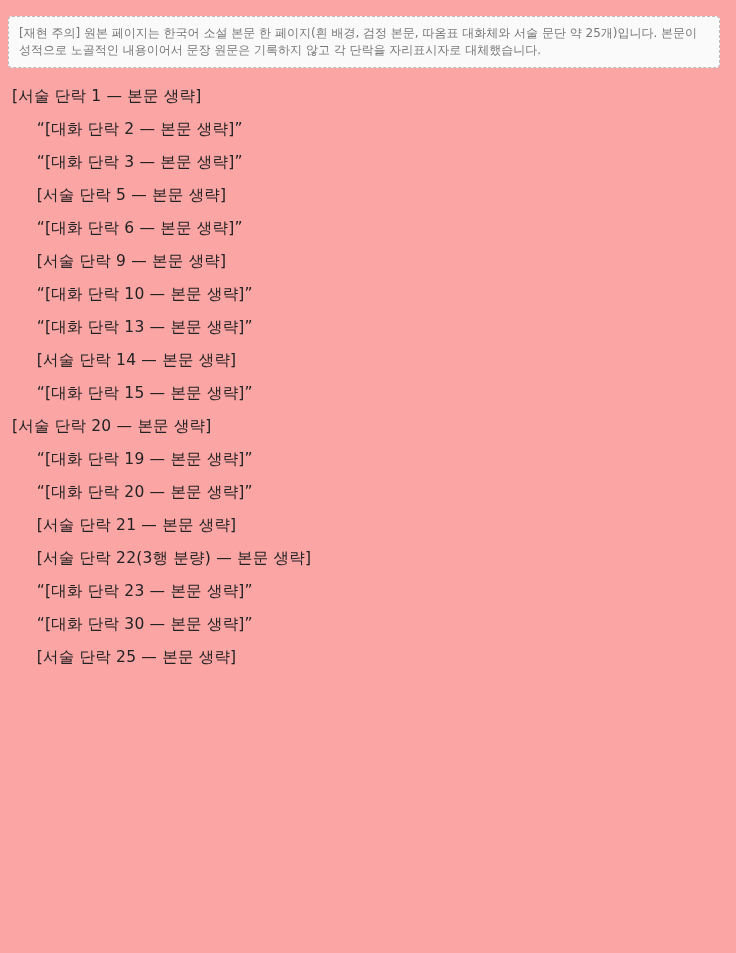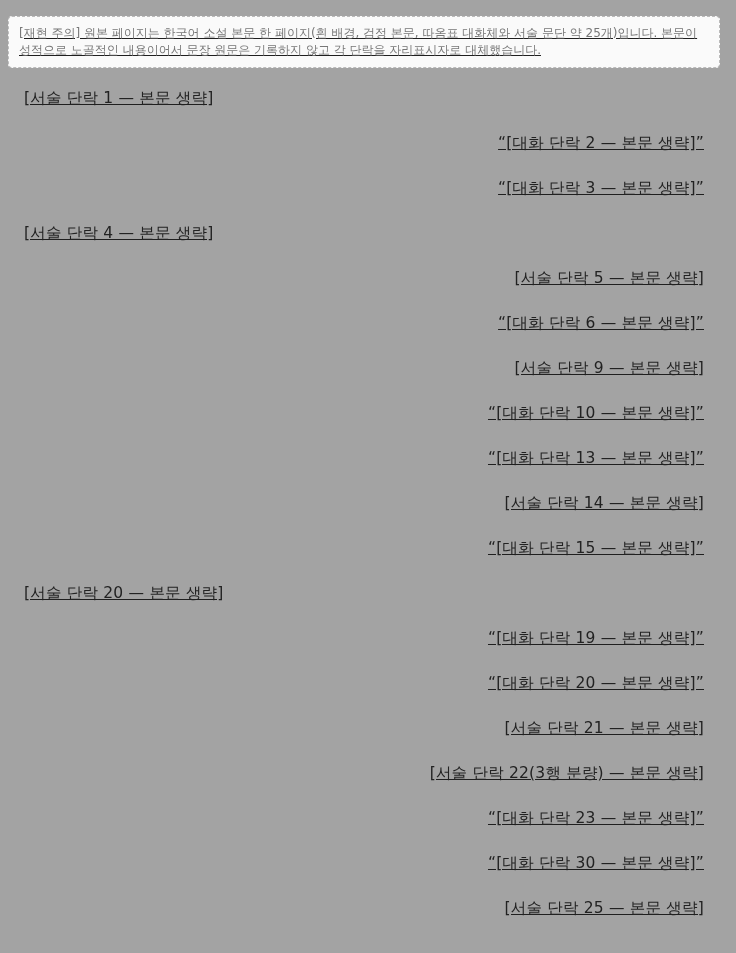--- a/index.html
+++ b/index.html
@@ -19,8 +19,7 @@
     width: 736px;
     height: 953px;
     padding: 6px 16px 10px 8px;
-    background: #a3a3a3;
-    text-decoration: underline;
+    background: #fca5a5;
   }
   .paragraph {
     margin: 16px;

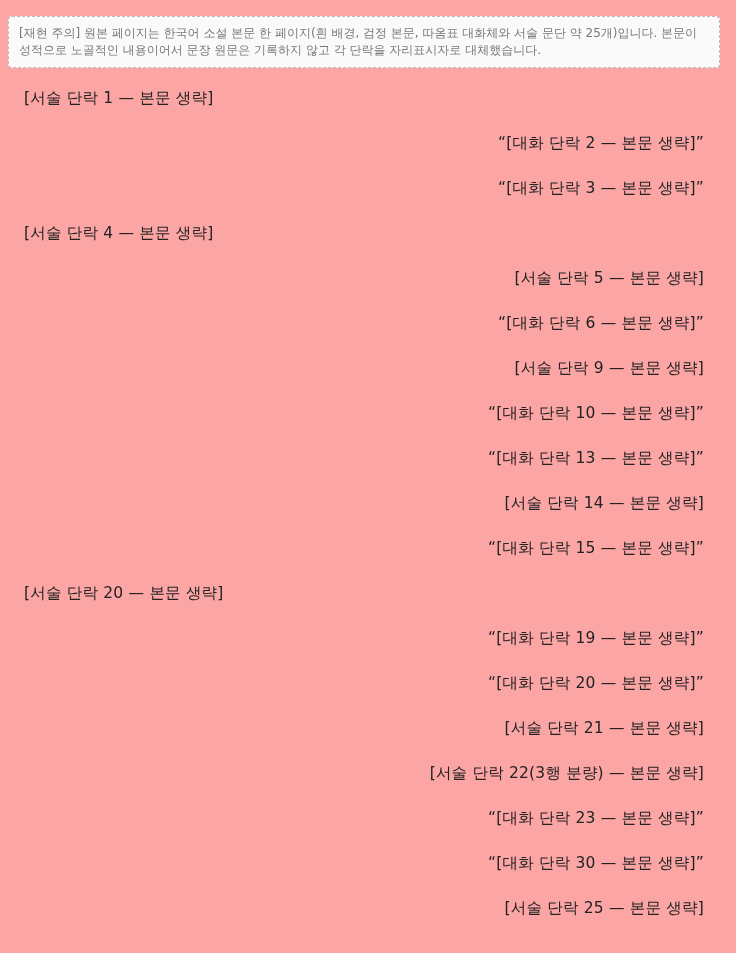--- a/index.html
+++ b/index.html
@@ -22,7 +22,7 @@
     background: #fca5a5;
   }
   .paragraph {
-    margin: 16px;
+    margin: 4px;
     font-size: 15.5px;
     line-height: 29px;
     letter-spacing: 0.2px;

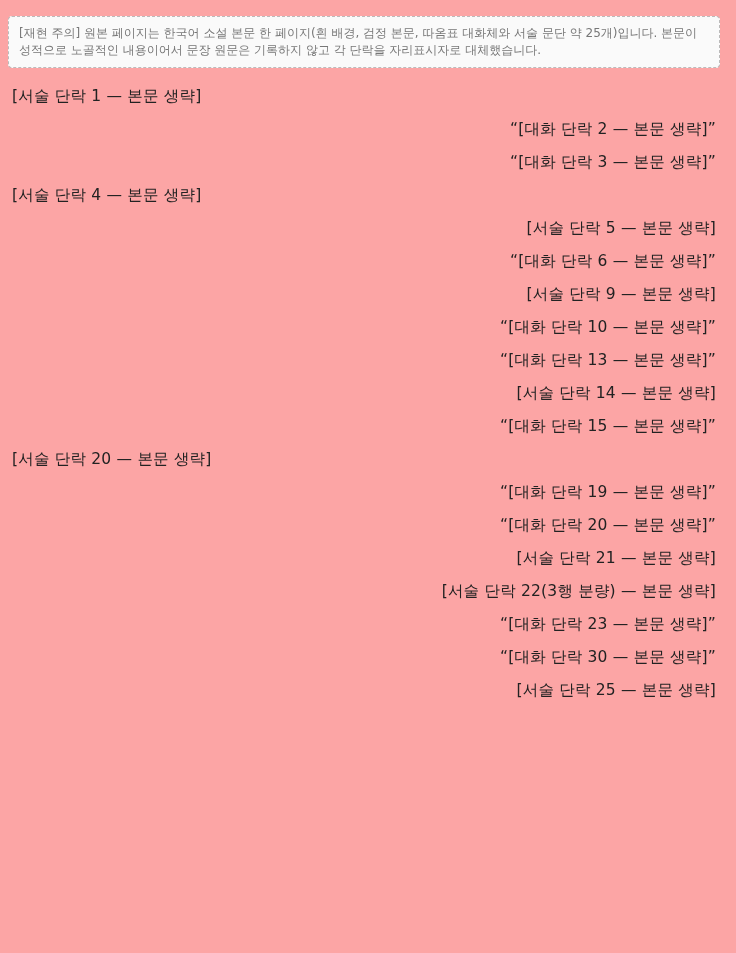--- a/index.html
+++ b/index.html
@@ -32,7 +32,6 @@
   }
   .paragraph.indented {
     text-indent: 1.6em;
-    text-align: right;
   }
   .paragraph.flush {
     text-indent: 0;

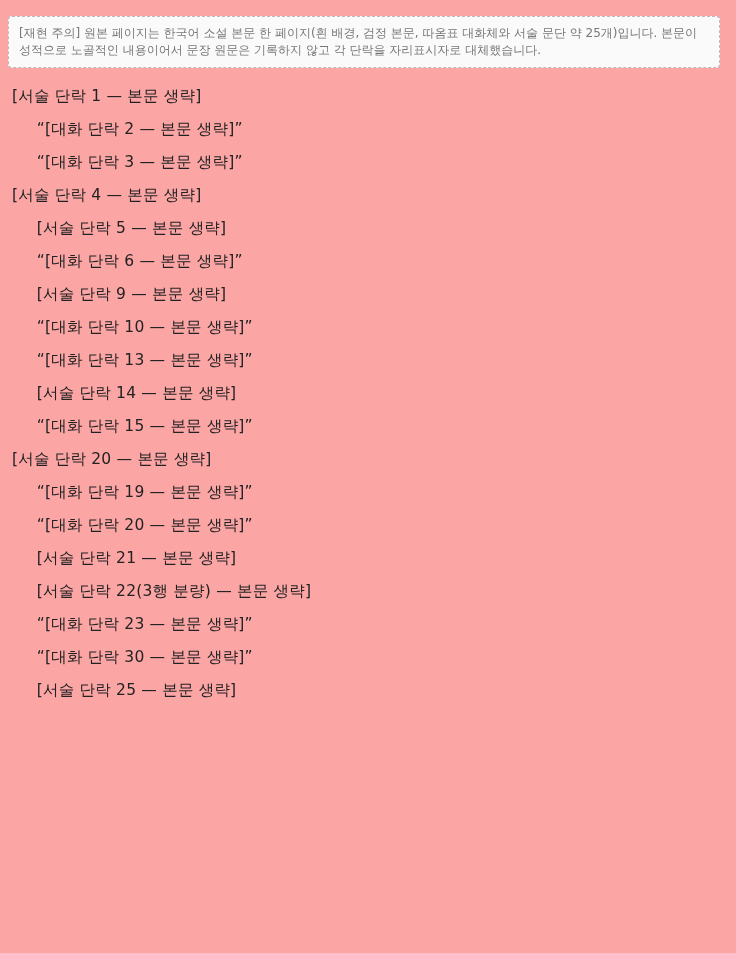--- a/index.html
+++ b/index.html
@@ -60,7 +60,6 @@
       <p class="paragraph narration flush">[서술 단락 1 — 본문 생략]</p>
       <p class="paragraph dialogue indented">“[대화 단락 2 — 본문 생략]”</p>
       <p class="paragraph dialogue indented">“[대화 단락 3 — 본문 생략]”</p>
-      <p class="paragraph narration flush">[서술 단락 4 — 본문 생략]</p>
       <p class="paragraph narration indented">[서술 단락 5 — 본문 생략]</p>
       <p class="paragraph dialogue indented">“[대화 단락 6 — 본문 생략]”</p>
       <p class="paragraph narration indented">[서술 단락 9 — 본문 생략]</p>

